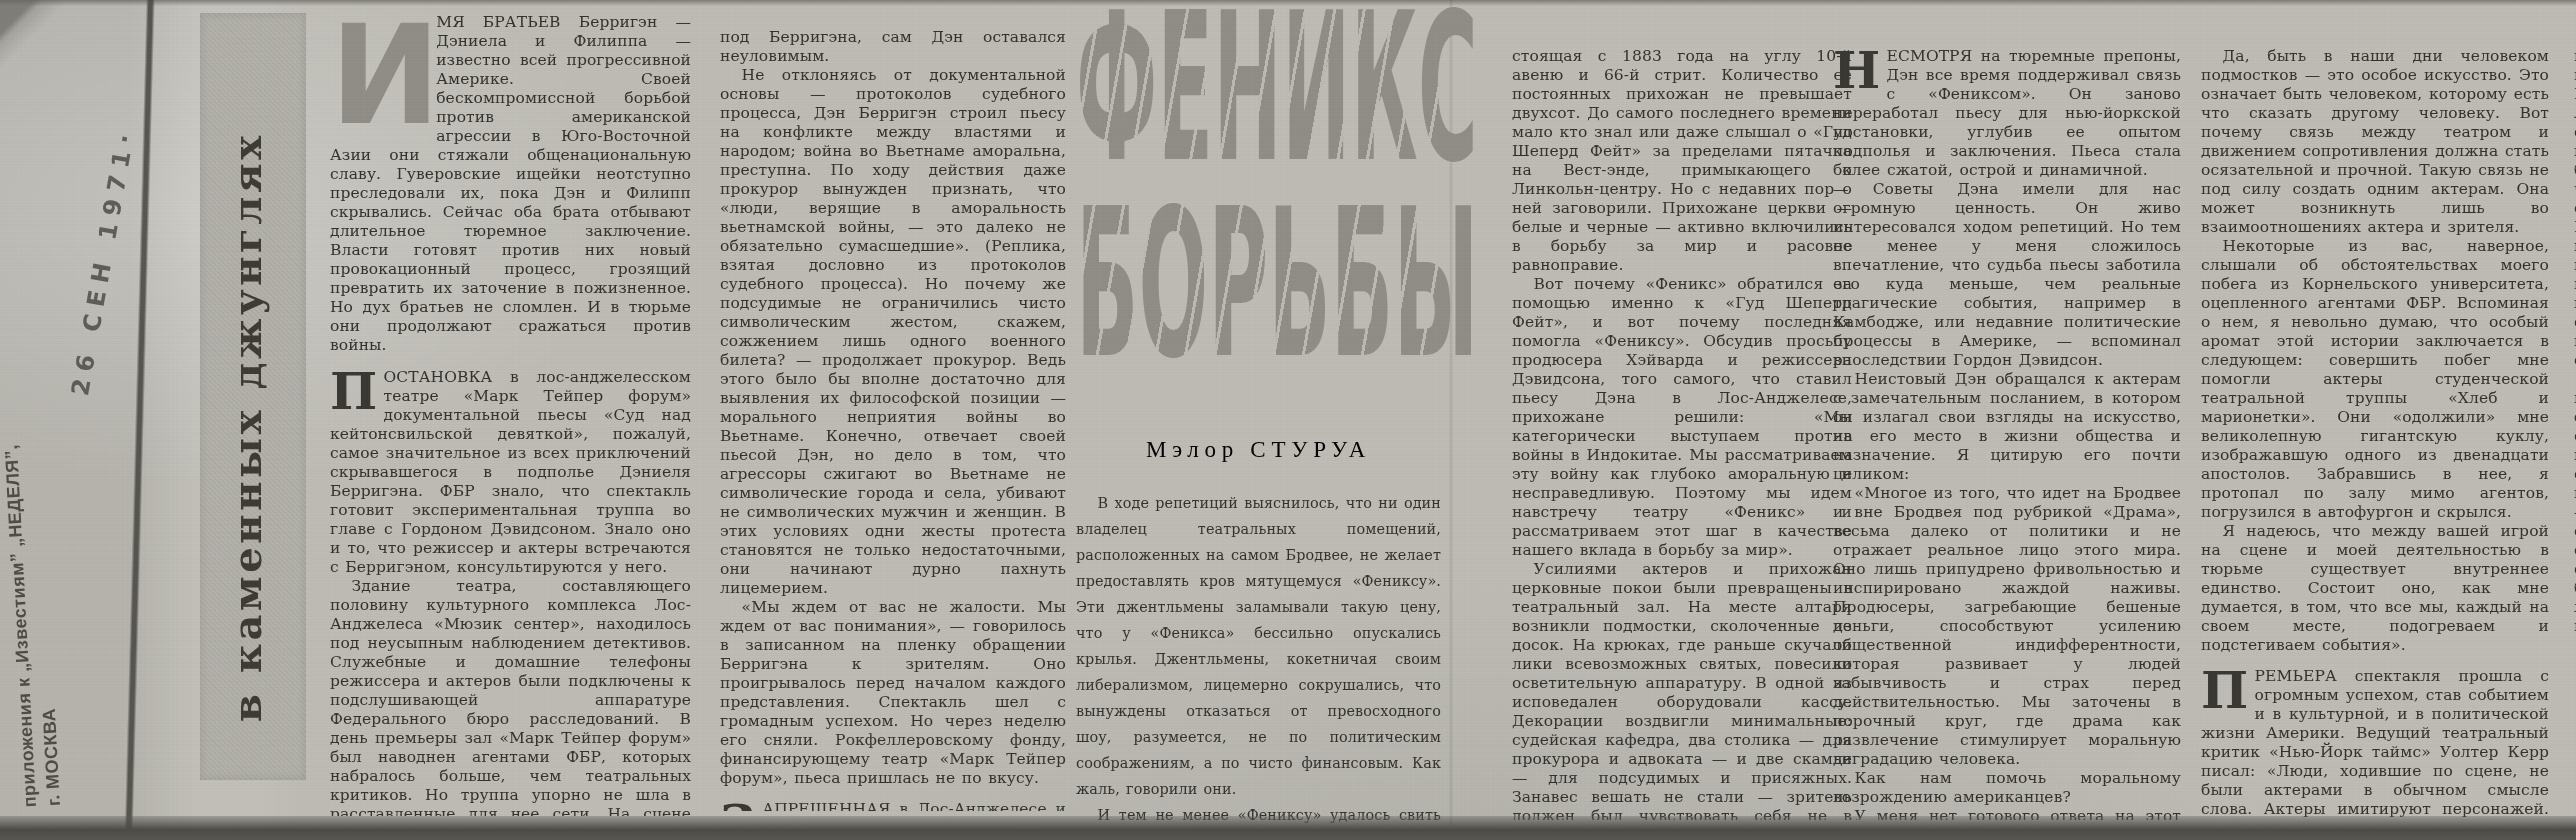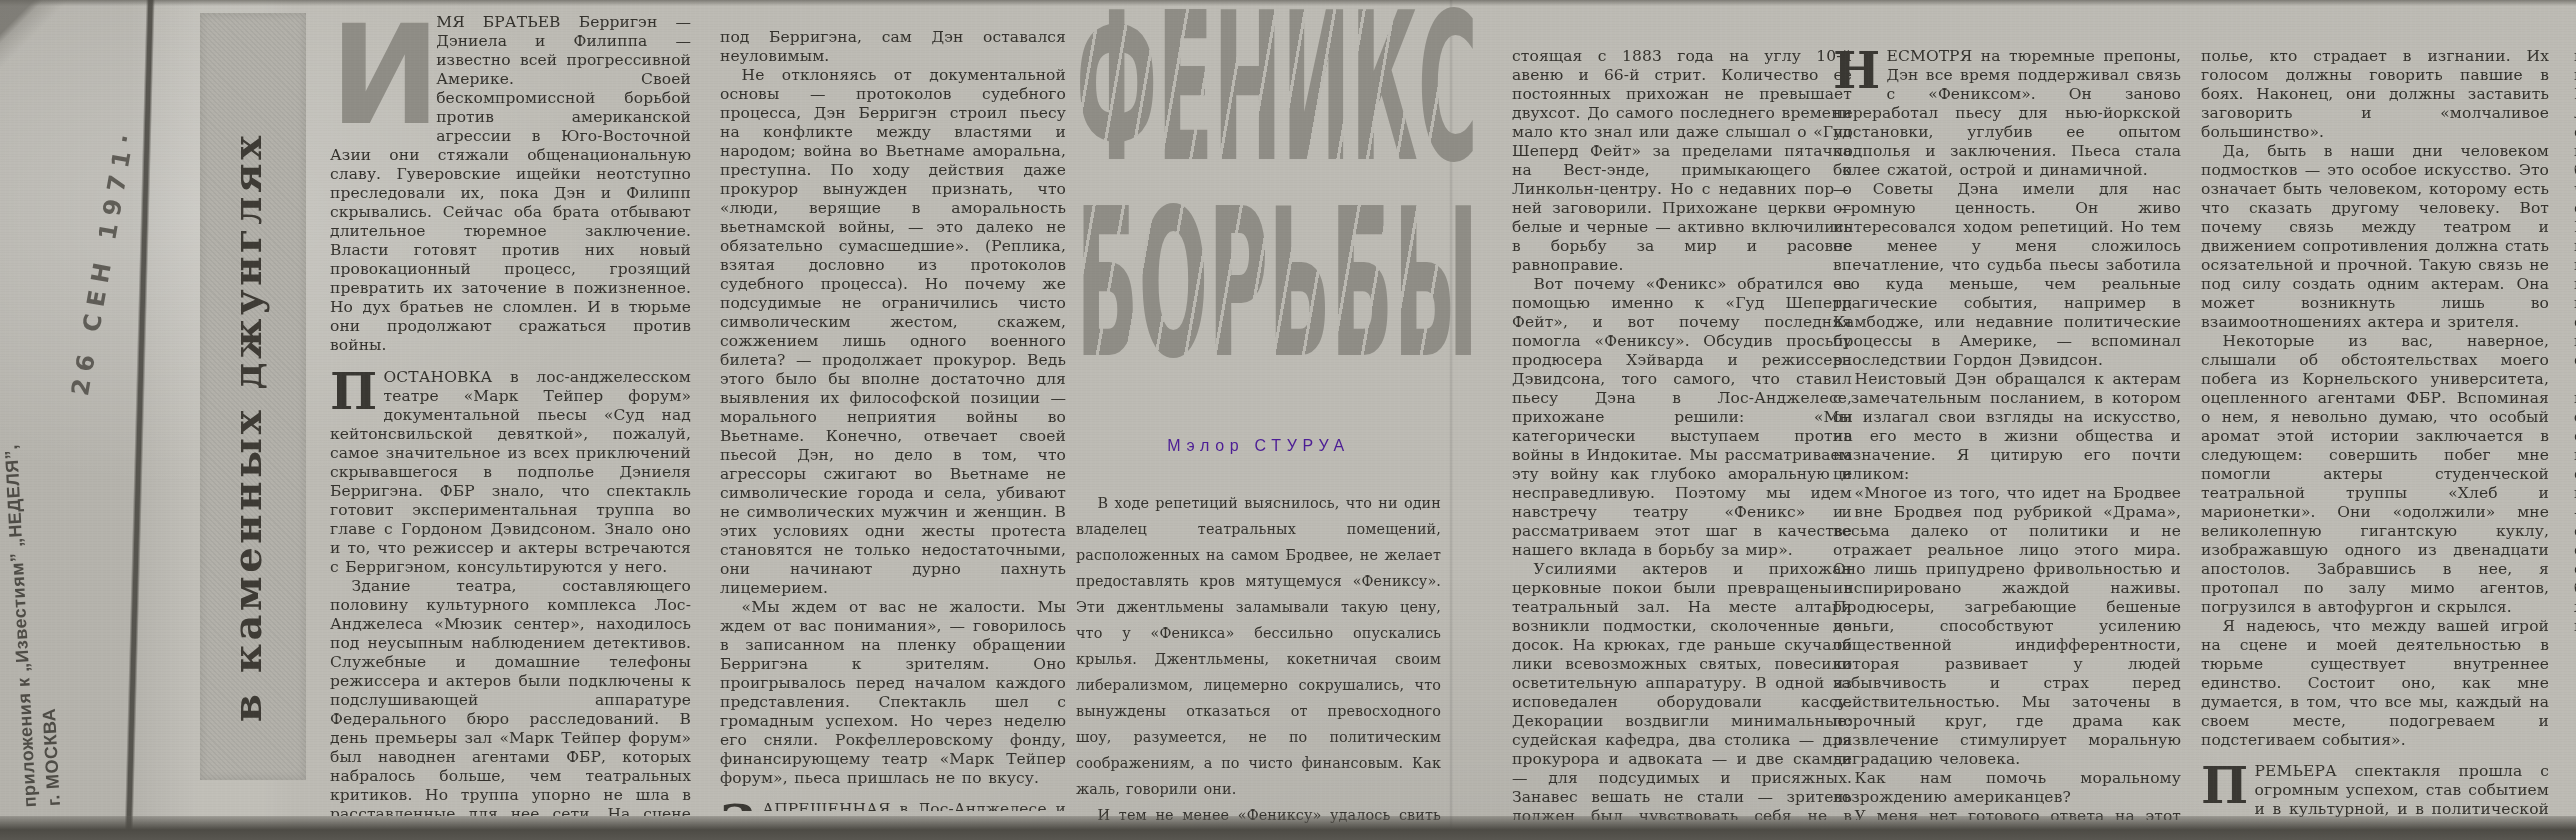--- a/index.html
+++ b/index.html
@@ -147,7 +147,6 @@
     <p class="para">У меня нет готового ответа на этот вопрос. Я, честно говоря, просто не знаю его... Но мне кажется, что актеры обязаны бороться с обступающей нас тьмой, обязаны высекать своим творчеством свет разума и передавать его людям. Они должны нести со сцены слова тех, кто томится в тюрьмах, кто скрывается в под-</p>
   </div>
 <div id="colC" class="col">
-    <p class="para nodent">полье, кто страдает в изгнании. Их голосом должны говорить павшие в боях. Наконец, они должны заставить заговорить и «молчаливое большинство».</p>
     <p class="para">Да, быть в наши дни человеком подмостков — это особое искусство. Это означает быть человеком, которому есть что сказать другому человеку. Вот почему связь между театром и движением сопротивления должна стать осязательной и прочной. Такую связь не под силу создать одним актерам. Она может возникнуть лишь во взаимоотношениях актера и зрителя.</p>
     <p class="para">Некоторые из вас, наверное, слышали об обстоятельствах моего побега из Корнельского университета, оцепленного агентами ФБР. Вспоминая о нем, я невольно думаю, что особый аромат этой истории заключается в следующем: совершить побег мне помогли актеры студенческой театральной труппы «Хлеб и марионетки». Они «одолжили» мне великолепную гигантскую куклу, изображавшую одного из двенадцати апостолов. Забравшись в нее, я протопал по залу мимо агентов, погрузился в автофургон и скрылся.</p>
     <p class="para">Я надеюсь, что между вашей игрой на сцене и моей деятельностью в тюрьме существует внутреннее единство. Состоит оно, как мне думается, в том, что все мы, каждый на своем месте, подогреваем и подстегиваем события».</p>

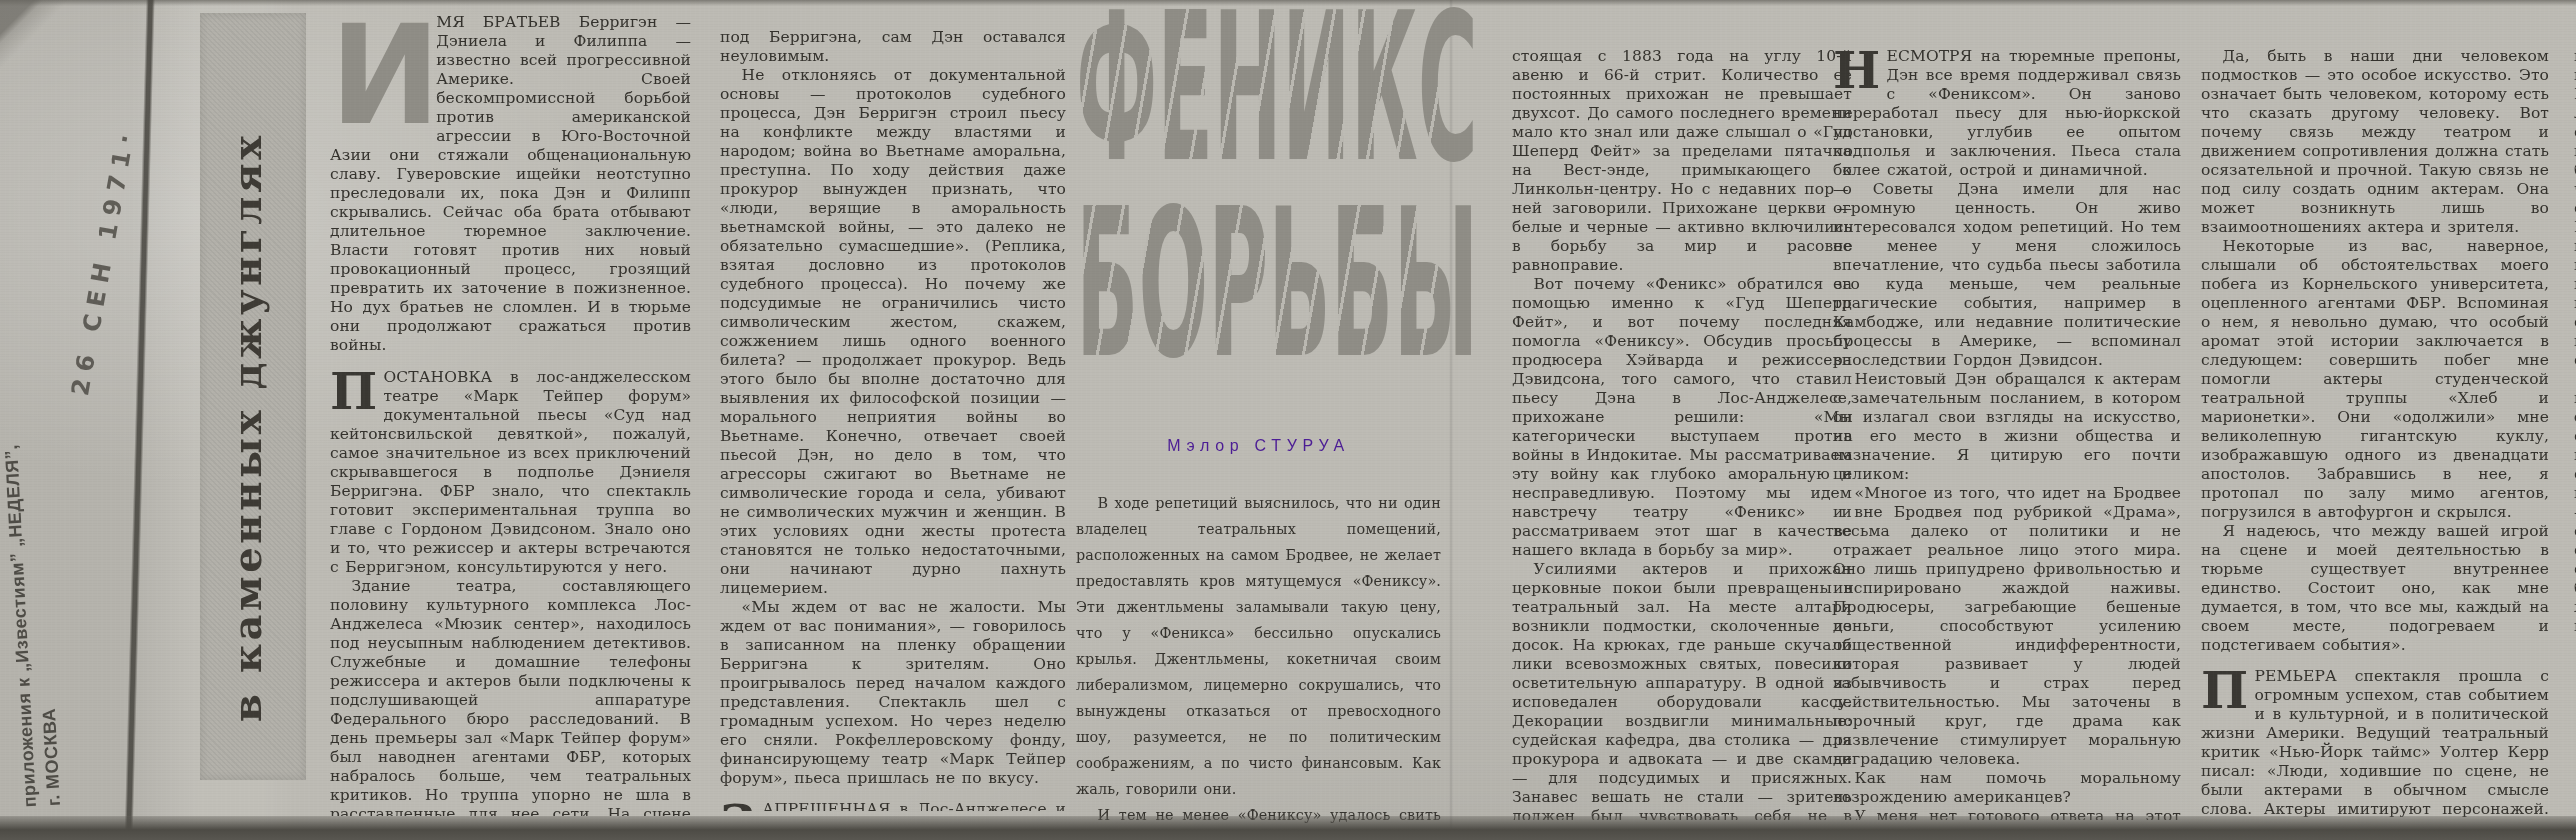--- a/index.html
+++ b/index.html
@@ -58,7 +58,7 @@
   #stencil{position:absolute;left:1073px;top:0;width:371px;height:376px;z-index:5;pointer-events:none;
     background:repeating-linear-gradient(100deg, transparent 0 26px, rgba(189,187,180,.95) 26px 29px);}
   #byline{position:absolute;left:1076px;top:437px;width:365px;z-index:4;text-align:center;
-    font-family:Liberation Sans, sans-serif;font-size:16px;letter-spacing:5.7px;color:#4c1d95;}
+    font-family:Liberation Serif, serif;font-size:23px;letter-spacing:5.7px;color:#000000;}
   
   .col{position:absolute;z-index:4;color:#34322d;font-size:15.5px;line-height:19px;
     text-align:justify;word-spacing:1.5px;letter-spacing:0.1px;overflow:hidden;}

